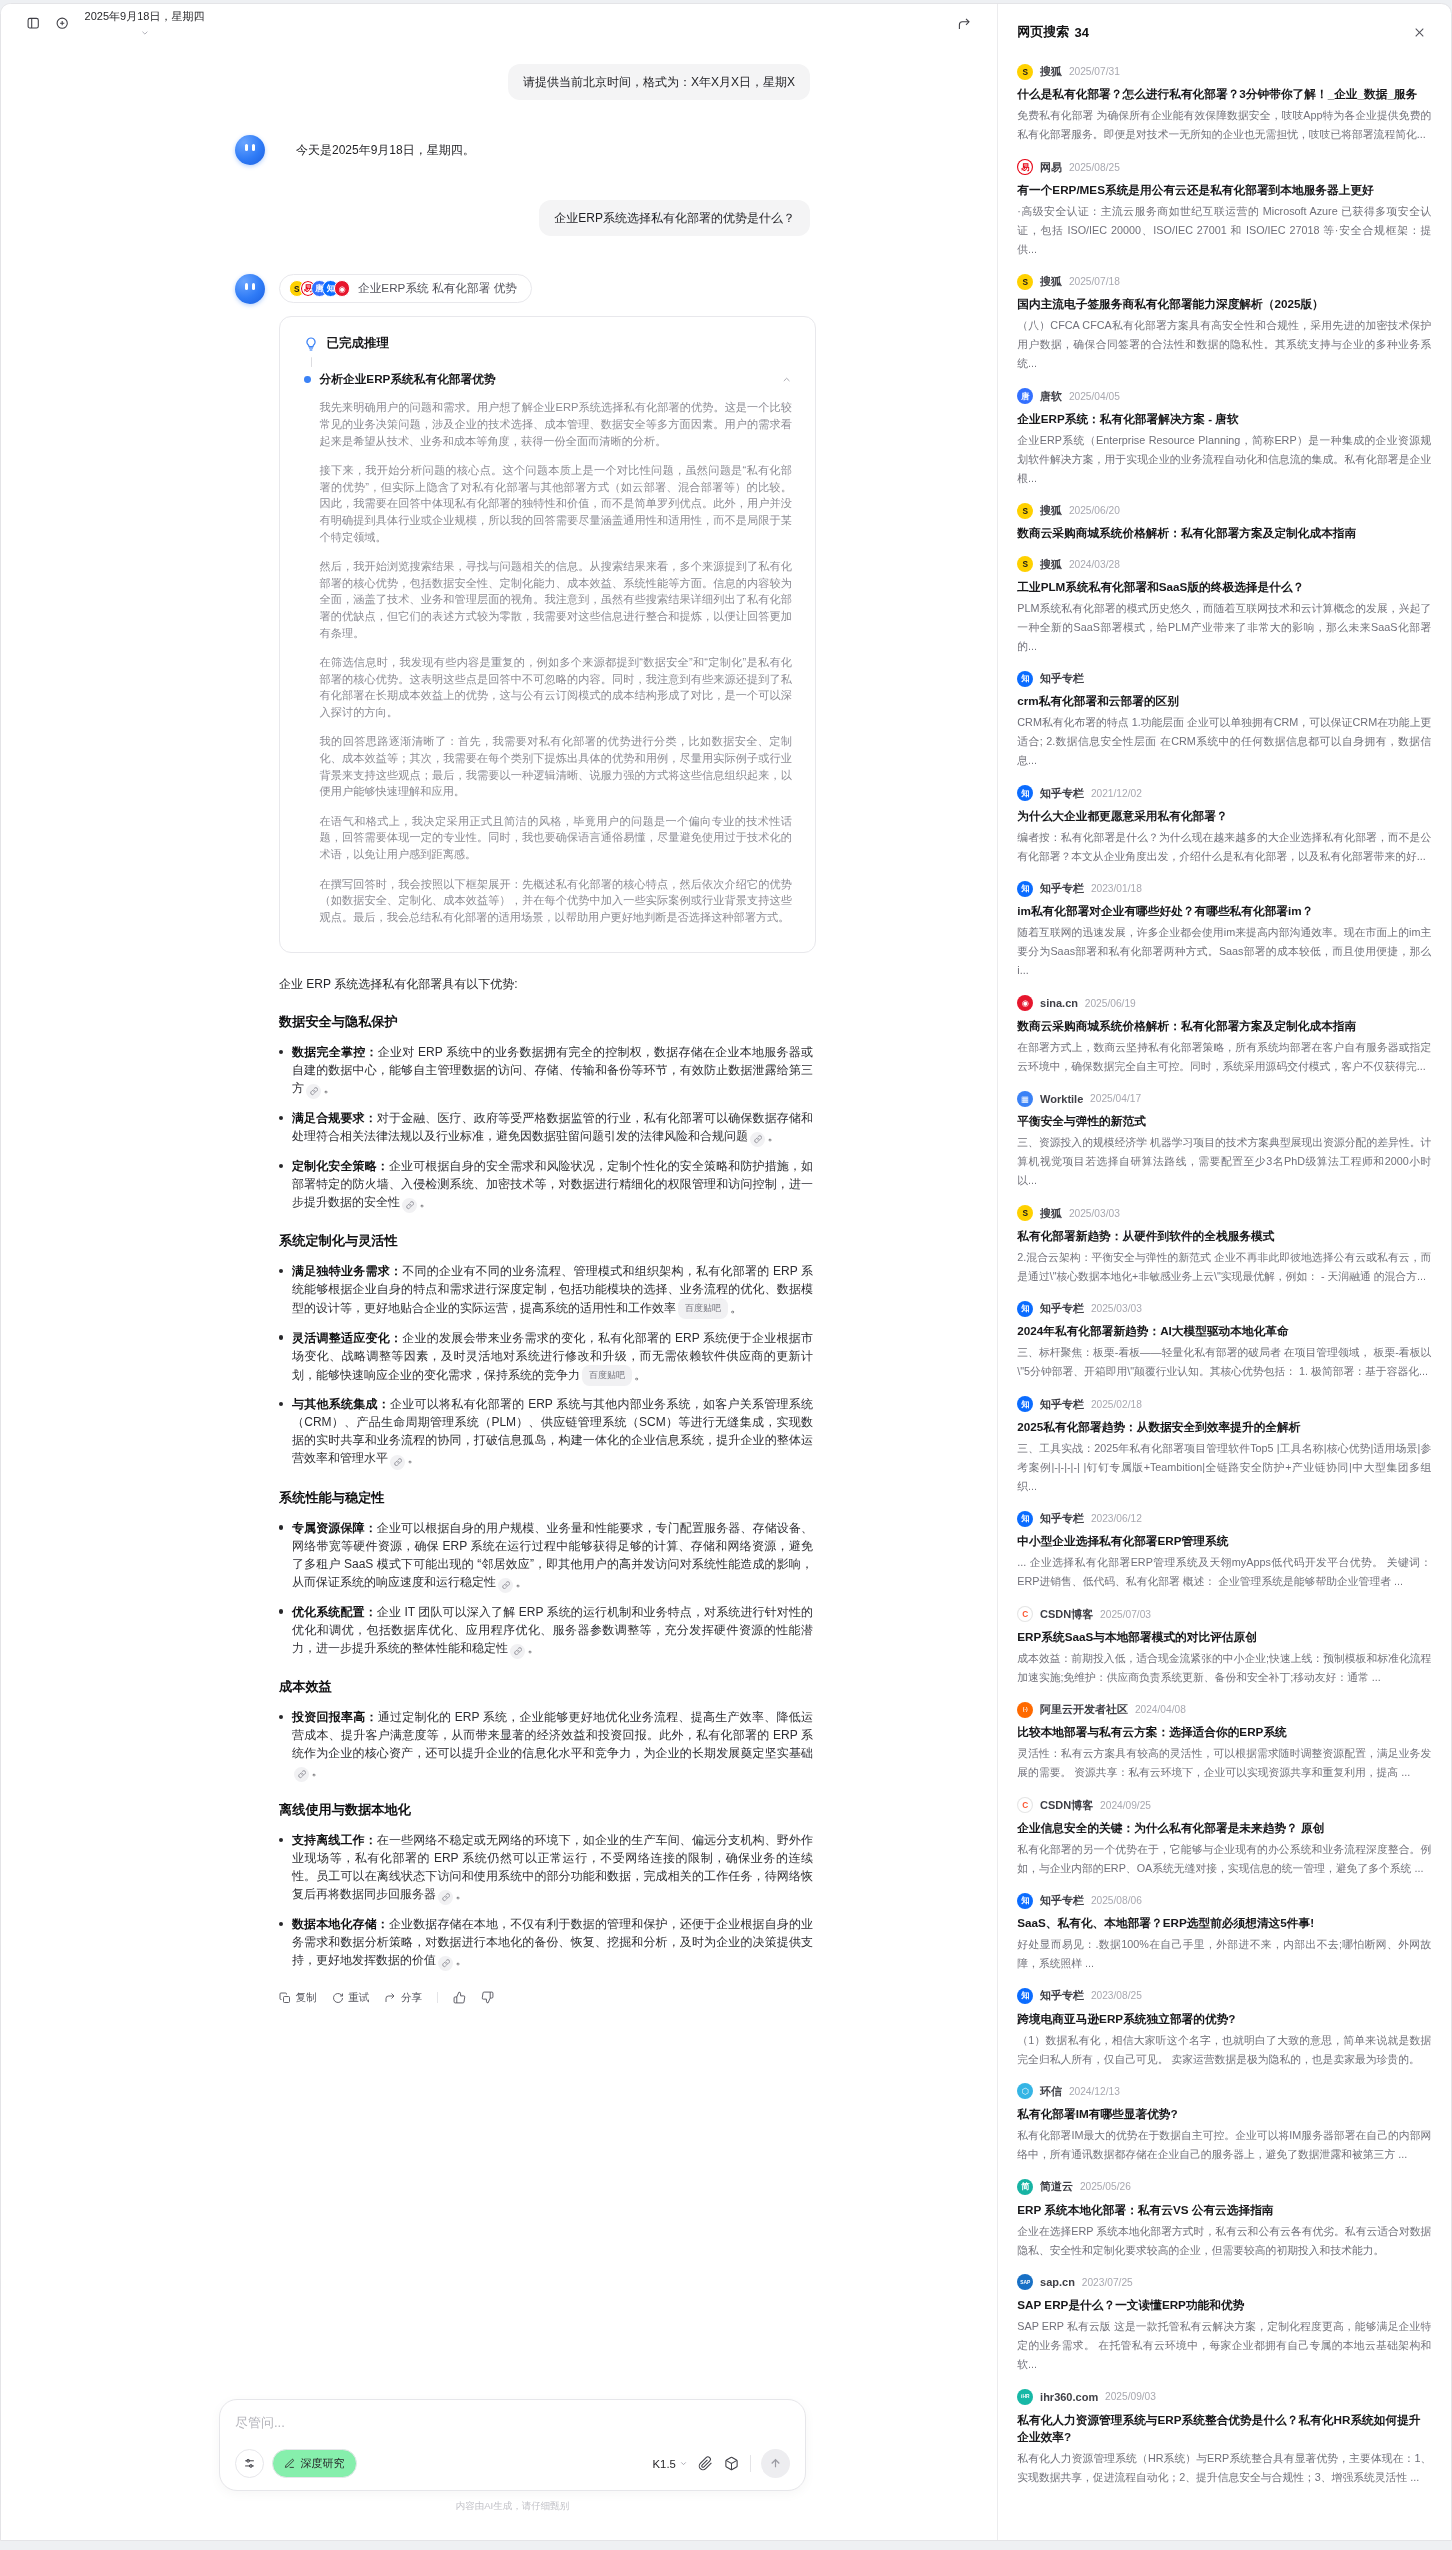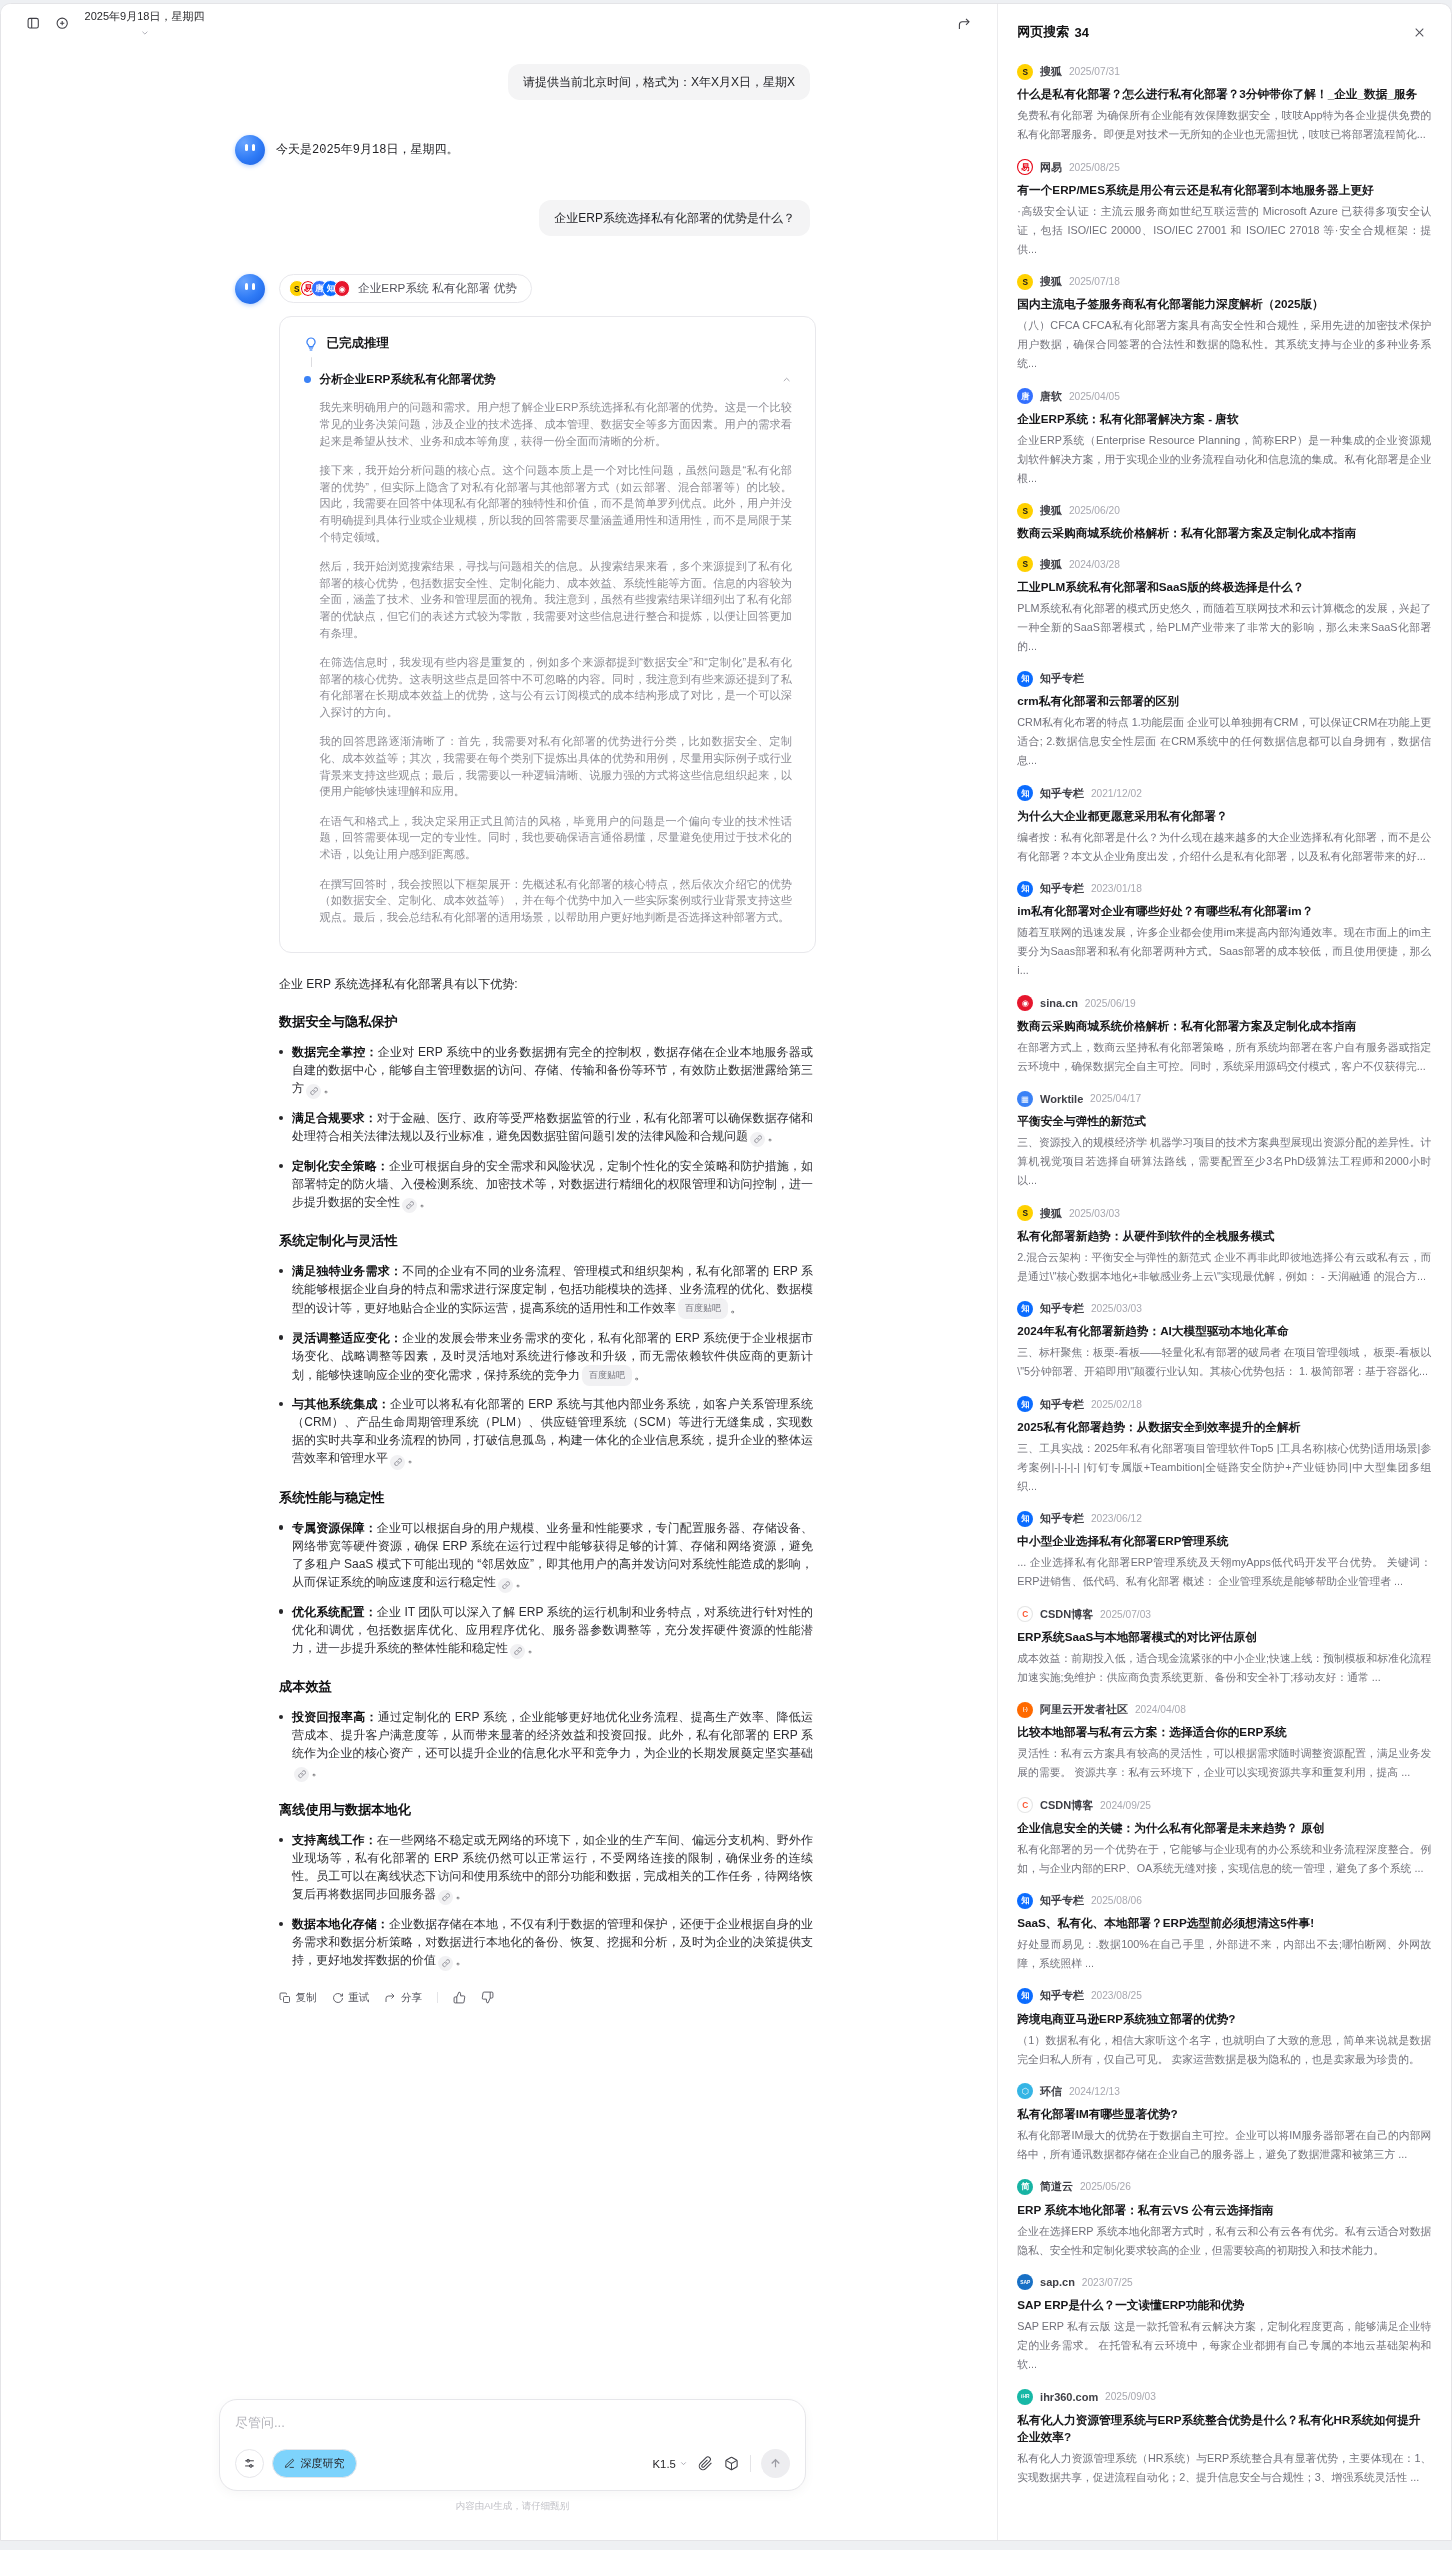--- a/index.html
+++ b/index.html
@@ -28,7 +28,7 @@
   .row-user { display:flex; justify-content:flex-end; }
   .row-user.first { margin-top:21px; }
   .row-user.second { margin-top:35px; }
-  .row-assist { display:flex; align-items:flex-start; gap:11px; margin-top:35px;font-family:Liberation Mono, monospace; }
+  .row-assist { display:flex; align-items:flex-start; gap:31px; margin-top:35px; }
   .avatar {
     width:30px; height:30px; border-radius:50%;
     background:radial-gradient(circle at 30% 25%, #6aa5ff 0%, #2f7bf6 55%, #1b5fe0 100%);

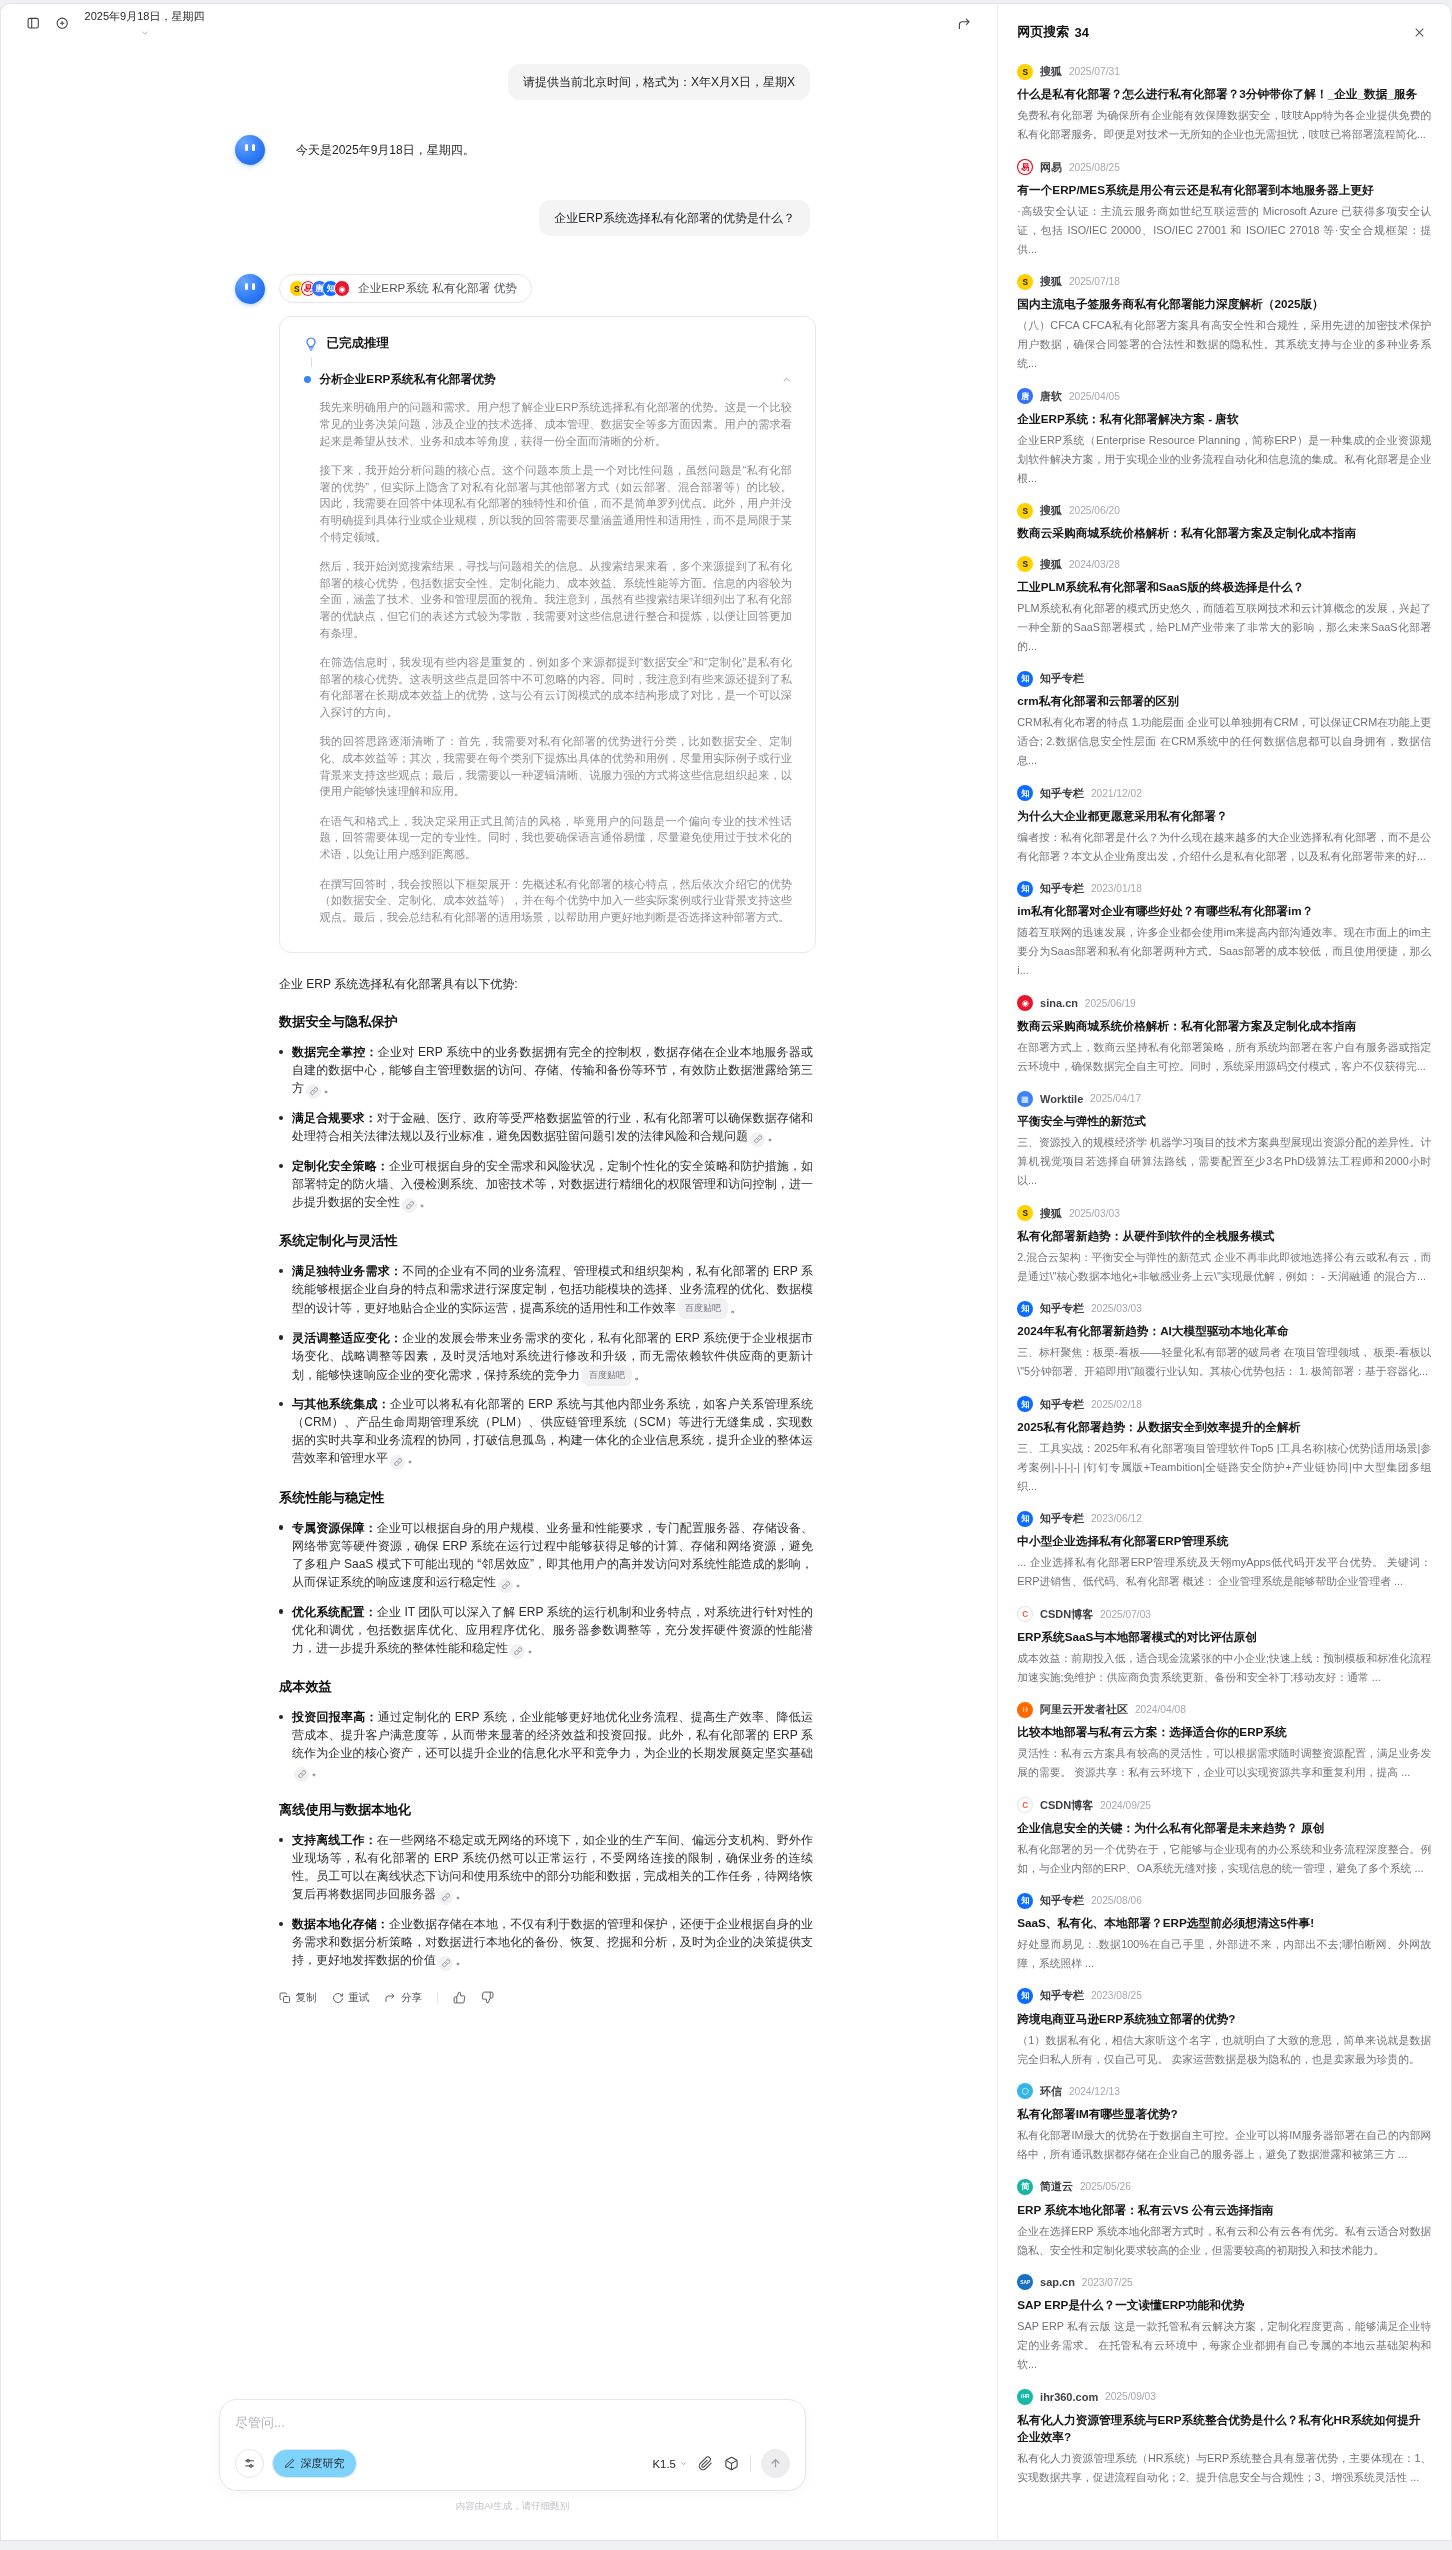--- a/index.html
+++ b/index.html
@@ -85,7 +85,7 @@
   .composer-bottom { display:flex; align-items:center; }
   .round-btn { width:29px; height:29px; border:0.8px solid #e6e6ea; border-radius:50%; display:flex; align-items:center; justify-content:center; color:#3f3f46; cursor:pointer; background:#fff; }
   .round-btn svg { width:13px; height:13px; }
-  .pill-btn { height:29px; border:0.8px solid #e6e6ea; border-radius:14.4px; display:inline-flex; align-items:center; gap:5.3px; padding:0 11.3px; margin-left:7.6px; font-size:11px; color:#27272a; cursor:pointer; background:#7dd3fc; }
+  .pill-btn { height:29px; border:0.8px solid #e6e6ea; border-radius:14.4px; display:inline-flex; align-items:center; gap:5.3px; padding:0 11.3px; margin-left:7.6px; font-size:11px; color:#27272a; cursor:pointer; background:#86efac; }
   .pill-btn svg { width:11.3px; height:11.3px; }
   .composer-right { margin-left:auto; display:flex; align-items:center; gap:10.6px; color:#3f3f46; }
   .model-sel { display:flex; align-items:center; gap:3px; font-size:11.3px; color:#27272a; cursor:pointer; }

